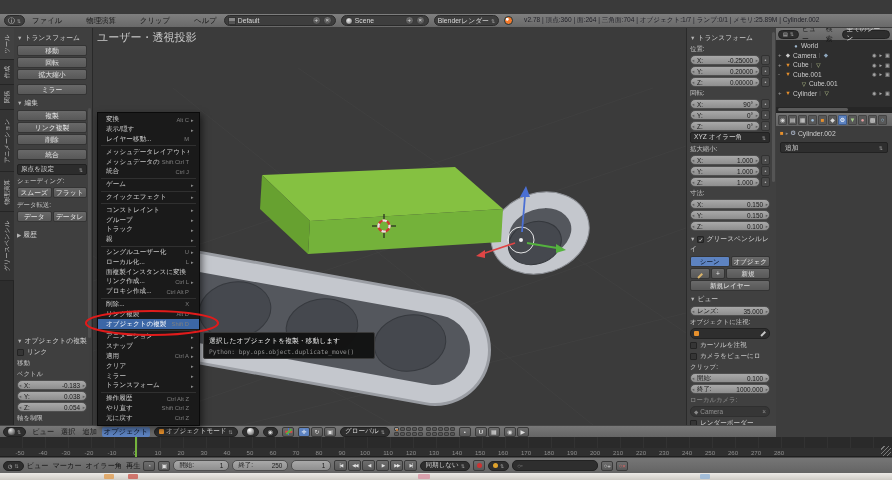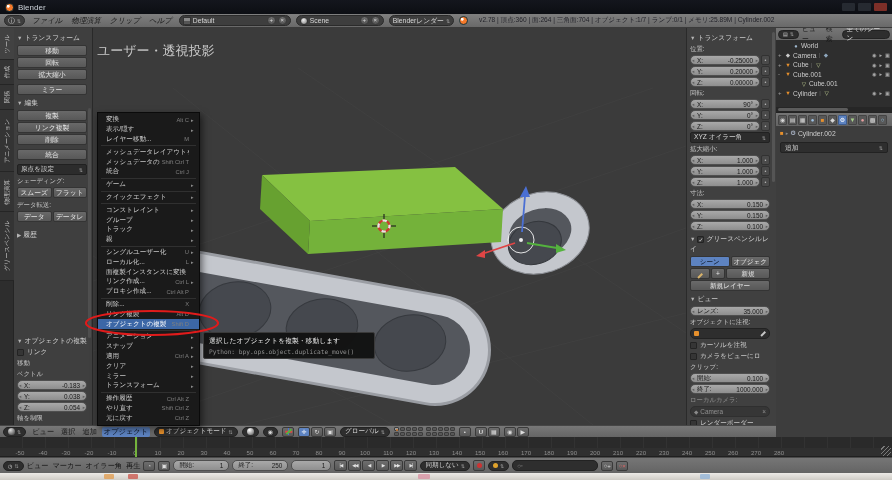--- a/index.html
+++ b/index.html
@@ -144,15 +144,6 @@
 
 <div class="screen">
 
-  <div class="titlebar">
-    <span class="blogo"></span>
-    <span class="title">Blender</span>
-    <span class="win-controls">
-      <span class="win-btn"></span>
-      <span class="win-btn"></span>
-      <span class="win-btn close"></span>
-    </span>
-  </div>
 
   <div class="infobar">
     <span class="hpill">

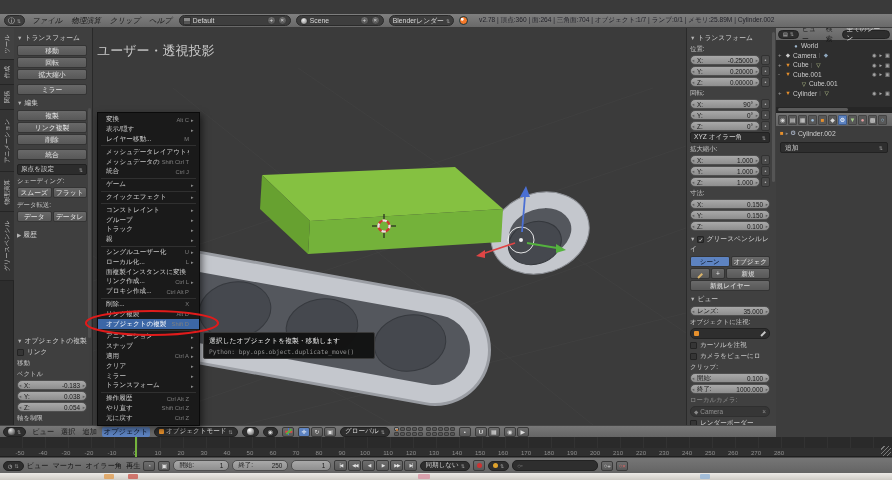--- a/index.html
+++ b/index.html
@@ -150,7 +150,7 @@
         <span>ⓘ</span>
         <span class="mini">⇅</span>
       </span>
-    <span id="topbar-menus" style="display:flex;gap:5px;font-style:italic;">
+    <span id="topbar-menus" style="display:flex;gap:20px;">
         <span class="imenu">ファイル</span>
         <span class="imenu">物理演算</span>
         <span class="imenu">クリップ</span>

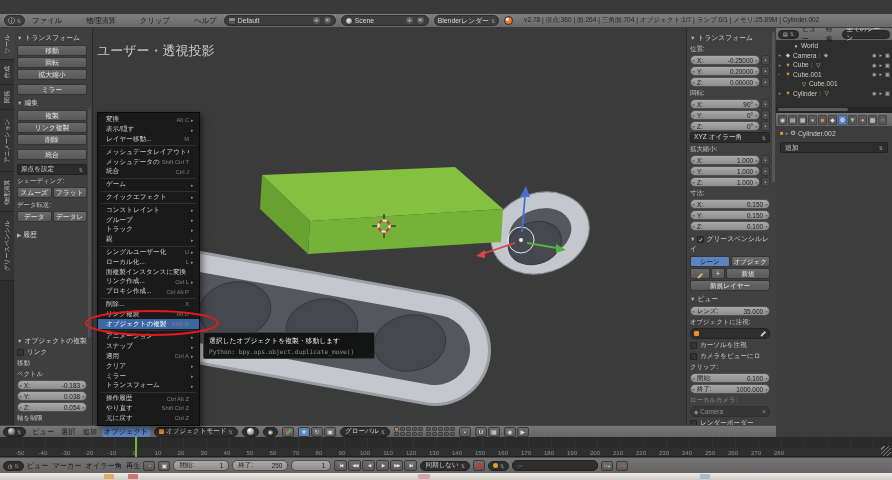--- a/index.html
+++ b/index.html
@@ -55,7 +55,7 @@
 
 
 .viewport{position:absolute;left:93px;top:0;width:593px;height:397px;background:#3b3b3b;overflow:hidden;}
-.vp-label{position:absolute;left:4px;top:14px;font-size:13px;color:#c9c9c9;font-family:Liberation Serif, serif;}
+.vp-label{position:absolute;left:4px;top:2px;font-size:11px;color:#c9c9c9;font-family:Liberation Serif, serif;}
 
 
 .v3dheader{position:absolute;left:0;top:397px;width:776px;height:12px;background:linear-gradient(#787878,#656565);border-top:1px solid #464646;display:flex;align-items:center;gap:4px;padding:0 3px;font-size:7.2px;color:#141414;}

